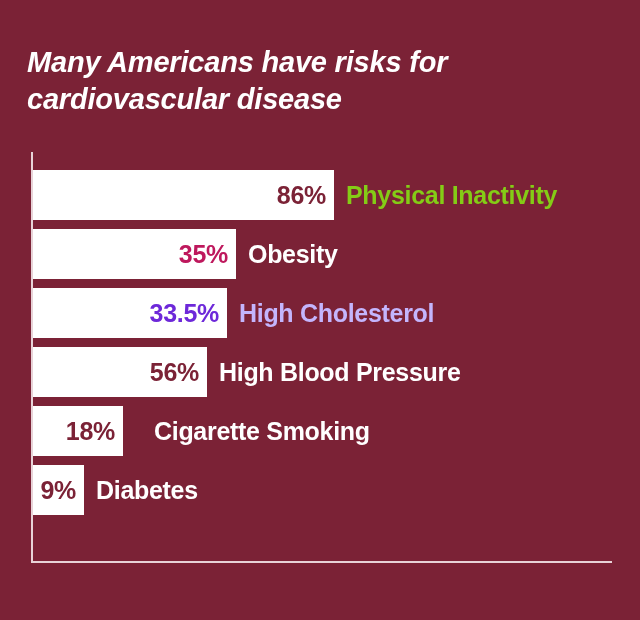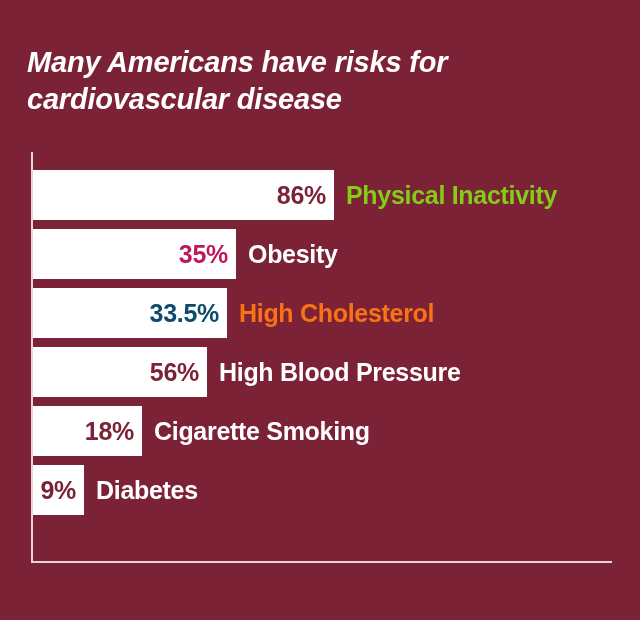--- a/index.html
+++ b/index.html
@@ -136,7 +136,7 @@
 
       <div class="bar-row">
         <div class="bar" style="width: 194px; background: rgb(255, 255, 255);">
-          <span class="bar-value" style="color: #0c4a6e; margin-left: 48px;">33.5%</span>
+          <span class="bar-value" style="color: #6d28d9; margin-left: 48px;">33.5%</span>
         </div>
         <div class="bar-label" style="left: 206px; color: #f97316;">High Cholesterol</div>
       </div>

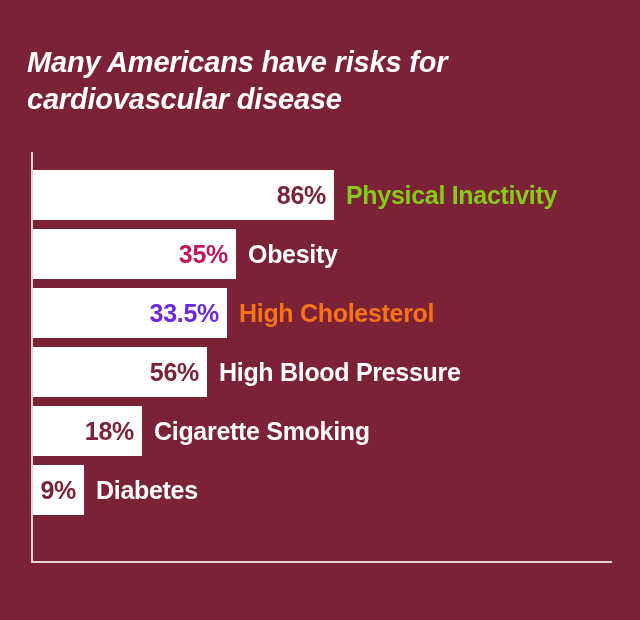--- a/index.html
+++ b/index.html
@@ -138,7 +138,7 @@
         <div class="bar" style="width: 194px; background: rgb(255, 255, 255);">
           <span class="bar-value" style="color: #6d28d9; margin-left: 48px;">33.5%</span>
         </div>
-        <div class="bar-label" style="left: 206px; color: #f97316;">High Cholesterol</div>
+        <div class="bar-label" style="left: 206px; color: #c4b5fd;">High Cholesterol</div>
       </div>
 
       <div class="bar-row">

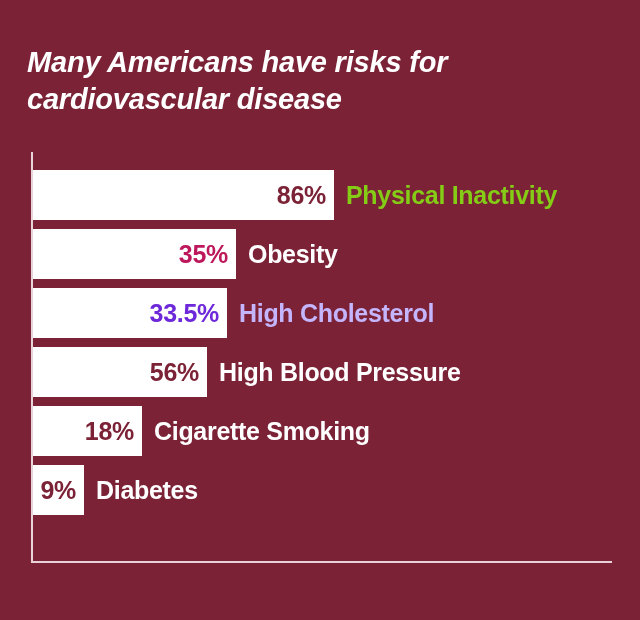--- a/index.html
+++ b/index.html
@@ -149,7 +149,7 @@
       </div>
 
       <div class="bar-row">
-        <div class="bar" style="width: 109px; background: rgb(255, 255, 255);">
+        <div class="bar" style="width: 90px; background: rgb(255, 255, 255);">
           <span class="bar-value" style="color: rgb(123, 34, 54);">18%</span>
         </div>
         <div class="bar-label" style="left: 121px; color: rgb(255, 255, 255); text-align: center;">Cigarette Smoking</div>

